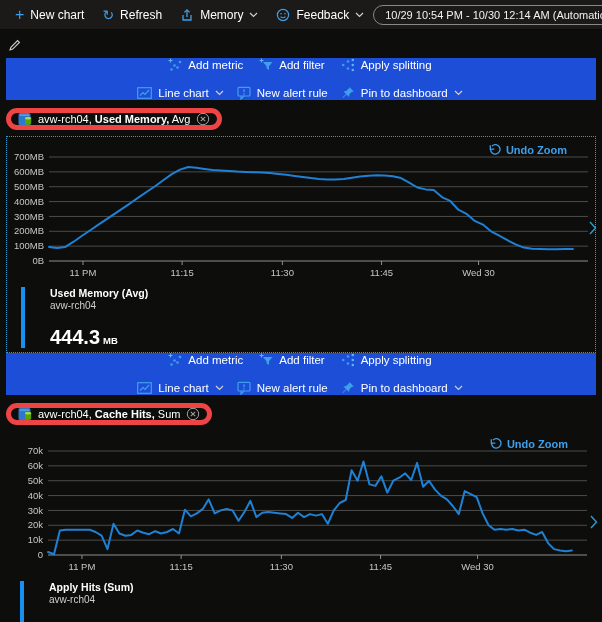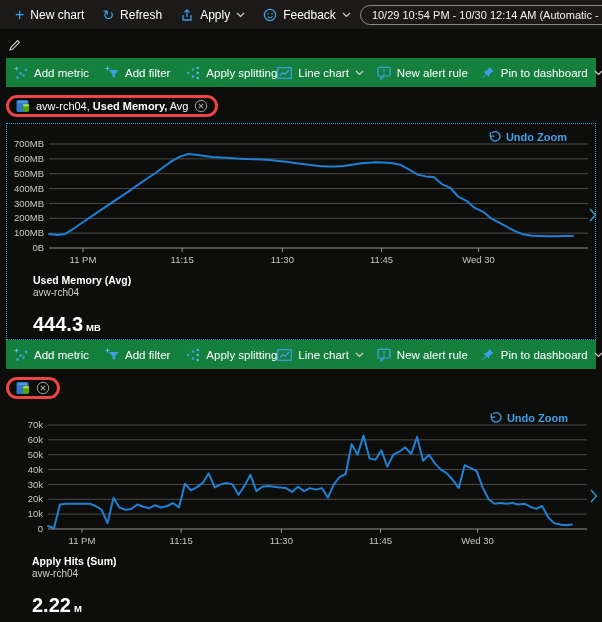--- a/index.html
+++ b/index.html
@@ -91,7 +91,7 @@
         <path d="M7 9V2.2" fill="none" stroke="#3f9fe8" stroke-width="1.3"></path>
         <path d="M4.4 4.4L7 1.8l2.6 2.6" fill="none" stroke="#3f9fe8" stroke-width="1.3"></path>
       </svg>
-      <span>Apply</span>
+      <span>Memory</span>
       <svg class="ic" width="9" height="6" viewBox="0 0 9 6">
         <path d="M1 1l3.5 3.5L8 1" fill="none" stroke="#d2d0ce" stroke-width="1.2"></path>
       </svg>

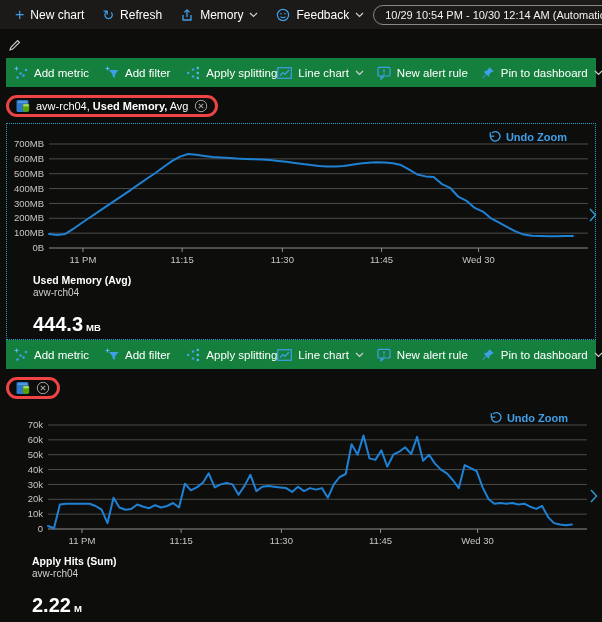--- a/index.html
+++ b/index.html
@@ -36,9 +36,10 @@
   }
   .section-title.second { margin-top:13px; }
   .cmdbar {
-    height:29px; background:#15803d; margin:0 6px;
+    height:42px; background:#1d4ed8; margin:0 6px;
     display:flex; align-items:center; justify-content:space-between;
     padding:0 10px 0 8px;
+    flex-direction:column;
   }
   .cmd-left { display:flex; align-items:center; gap:16px; }
   .cmd-right { display:flex; align-items:center; gap:13px; }

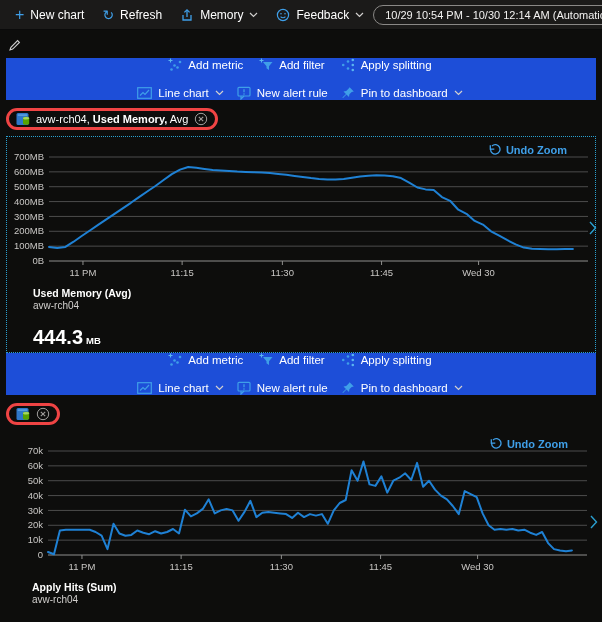--- a/index.html
+++ b/index.html
@@ -51,7 +51,7 @@
   .pill-row { margin:8px 6px 6px 6px; height:22px; }
   .pill {
     display:inline-flex; align-items:center; gap:6px; height:22px;
-    border:3px solid #ef4444; border-radius:11px; padding:0 7px 0 7px;
+    border:5px solid #ef4444; border-radius:11px; padding:0 7px 0 7px;
     font-size:11px; cursor:pointer;
   }
   .pill b { font-weight:bold; }

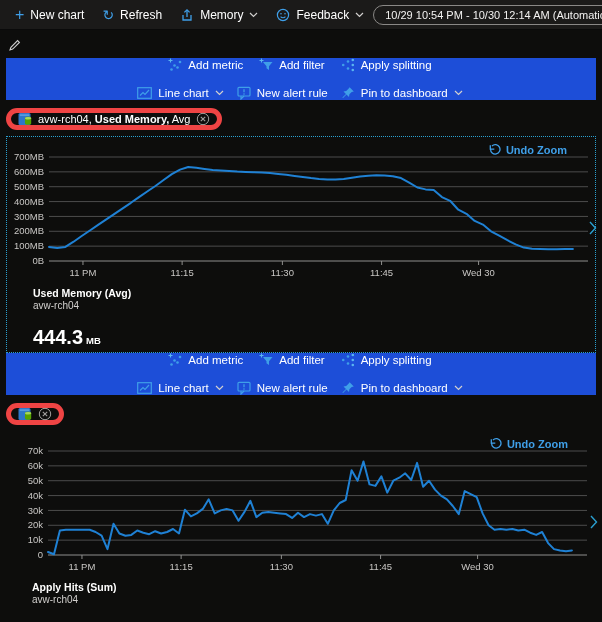--- a/index.html
+++ b/index.html
@@ -65,7 +65,7 @@
   }
   .edge-chev { position:absolute; right:-2px; top:84px; z-index:2; cursor:pointer; }
 
-  .legend { display:flex; gap:8px; margin:0 0 0 14px;align-items:center; }
+  .legend { display:flex; gap:25px; margin:0 0 0 14px; }
   .legend-bar { width:4px; background:#1890f0; }
   .legend-name { font-size:10.5px; font-weight:bold; line-height:13px; }
   .legend-res  { font-size:10px; color:#d2d0ce; line-height:12px; }

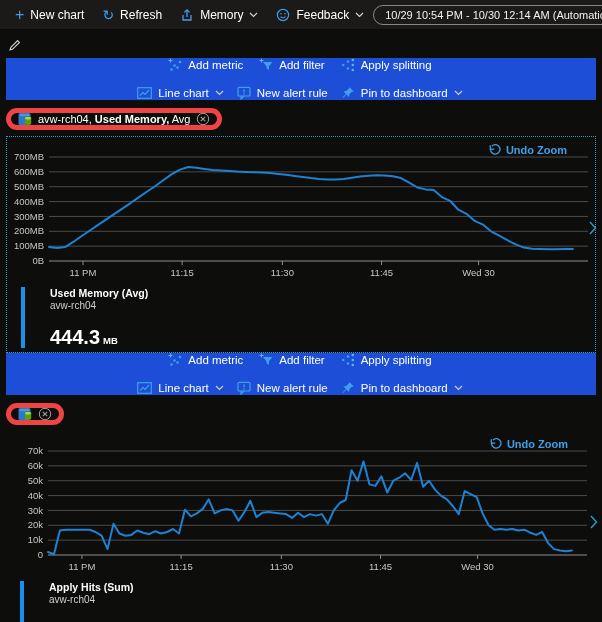--- a/index.html
+++ b/index.html
@@ -328,6 +328,7 @@
         <path d="M7 6.2c0-.8 1.4-1.4 3.1-1.4s3.1.6 3.1 1.4v5.2c0 .8-1.4 1.4-3.1 1.4S7 12.2 7 11.4V6.2z" fill="#57a300"></path>
         <ellipse cx="10.1" cy="6.2" rx="3.1" ry="1.3" fill="#a4d65e"></ellipse>
       </svg>
+      <span><span>avw-rch04,</span> <b>Cache Hits,</b> <span>Sum</span></span>
       <svg class="ic" width="14" height="14" viewBox="0 0 14 14">
         <circle cx="7" cy="7" r="5.7" fill="none" stroke="#a19f9d" stroke-width="1"></circle>
         <path d="M4.8 4.8l4.4 4.4M9.2 4.8L4.8 9.2" stroke="#a19f9d" stroke-width="1.1"></path>

